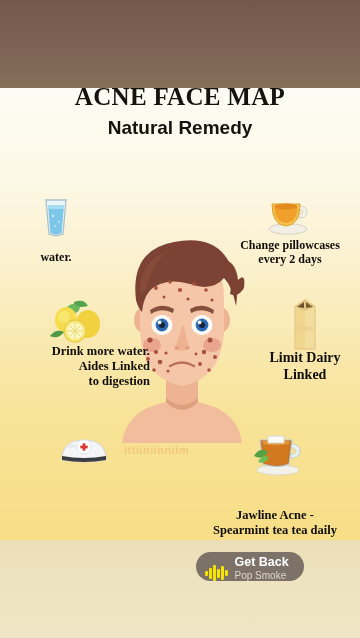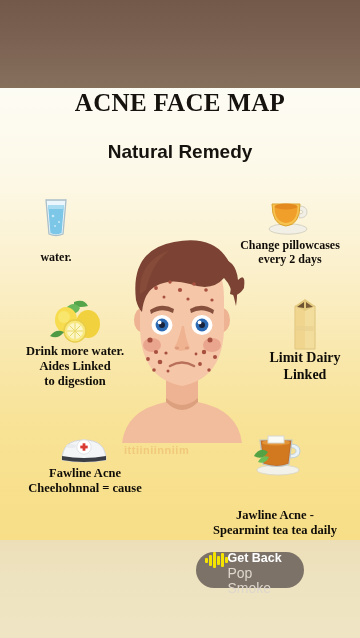--- a/index.html
+++ b/index.html
@@ -25,7 +25,7 @@
   }
 
   
-  .title-wrap{position:absolute;left:0;top:89px;width:360px;text-align:center;}
+  .title-wrap{position:absolute;left:0;top:83px;width:360px;text-align:center;}
   .title-1,.title-2{
     font-family:"Liberation Serif",serif;font-weight:bold;
     color:#16130f;letter-spacing:.3px;line-height:1.12;

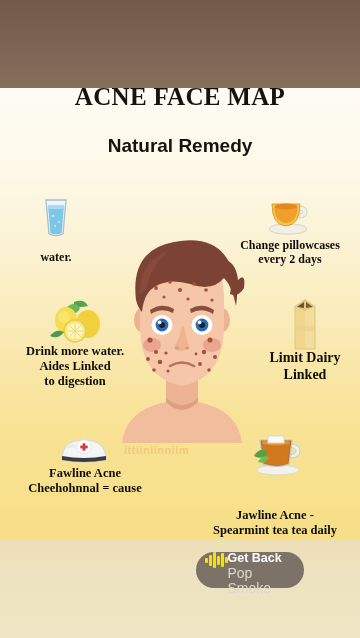--- a/index.html
+++ b/index.html
@@ -33,7 +33,7 @@
   .title-1{font-size:25px;}
   .title-2{font-size:25px;}
   .subtitle{
-    margin-top:24px;font-family:"Liberation Sans",sans-serif;font-weight:bold;
+    margin-top:6px;font-family:"Liberation Sans",sans-serif;font-weight:bold;
     font-size:19px;color:#16130f;
   }
 

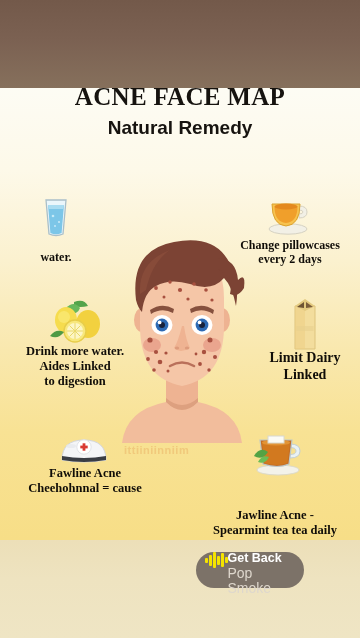--- a/index.html
+++ b/index.html
@@ -193,7 +193,7 @@
       <path d="M6 38 Q12 30 20 34 Q14 42 6 38 Z" fill="#4f9a45"></path>
     </svg>
   </div>
-  <div class="cap" style="left:0px;top:344px;width:150px;font-size:12.5px;">
+  <div class="cap" style="left:0px;top:344px;width:150px;font-size:12.5px;text-align:right;">
     <div>Drink more water.</div>
     <div>Aides Linked</div>
     <div>to digestion</div>

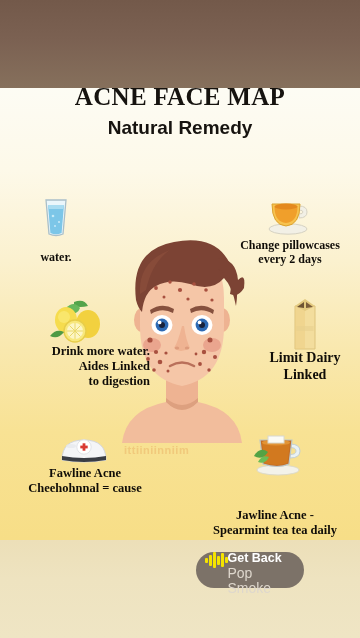--- a/index.html
+++ b/index.html
@@ -226,10 +226,6 @@
       <ellipse cx="13" cy="12" rx="5" ry="2" fill="#e6e8ec" opacity=".8"></ellipse>
     </svg>
   </div>
-  <div class="cap" style="left:2px;top:466px;width:166px;font-size:12.5px;">
-    <div>Fawline Acne</div>
-    <div>Cheehohnnal = cause</div>
-  </div>
 
   <div class="ico" style="left:252px;top:432px;">
     <svg width="54" height="44" viewBox="0 0 54 44">

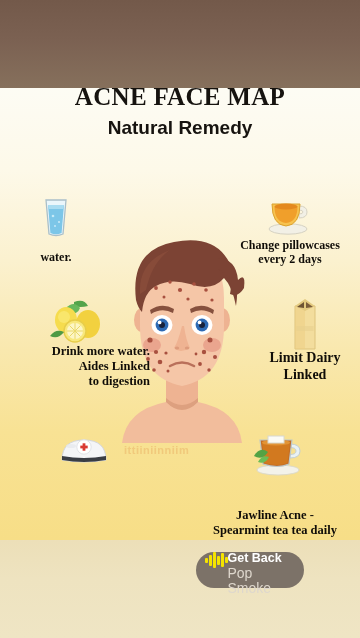--- a/index.html
+++ b/index.html
@@ -59,9 +59,9 @@
 
   
   .music-pill{
-    position:absolute;left:196px;top:552px;width:108px;height:36px;
-    background:#7c7268;border-radius:20px;display:flex;align-items:flex-start;
-    padding:0 9px;box-sizing:border-box;gap:0;
+    position:absolute;left:196px;top:552px;width:108px;height:29px;
+    background:#7c7268;border-radius:20px;display:flex;align-items:flex-end;
+    padding:0 9px;box-sizing:border-box;gap:7px;
   }
   .wave{display:flex;align-items:center;gap:1.5px;height:16px;}
   .wave i{display:block;width:2.5px;background:#f5e400;border-radius:1px;}

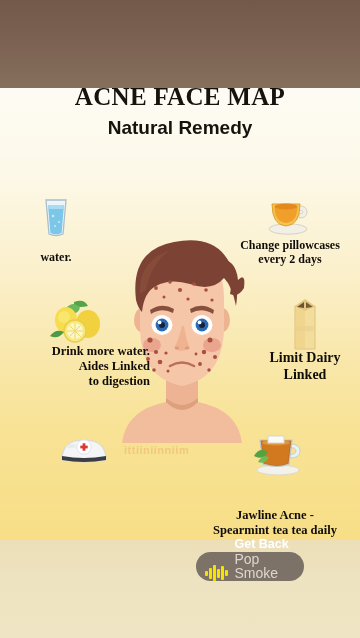--- a/index.html
+++ b/index.html
@@ -67,7 +67,7 @@
   .wave i{display:block;width:2.5px;background:#f5e400;border-radius:1px;}
   .music-txt{display:flex;flex-direction:column;line-height:1.05;}
   .m-title{color:#ffffff;font-weight:bold;font-size:12.5px;}
-  .m-artist{color:#ded7cd;font-size:14px;margin-top:1px;}
+  .m-artist{color:#ded7cd;font-size:10px;margin-top:1px;}
 </style>
 </head>
 <body>

